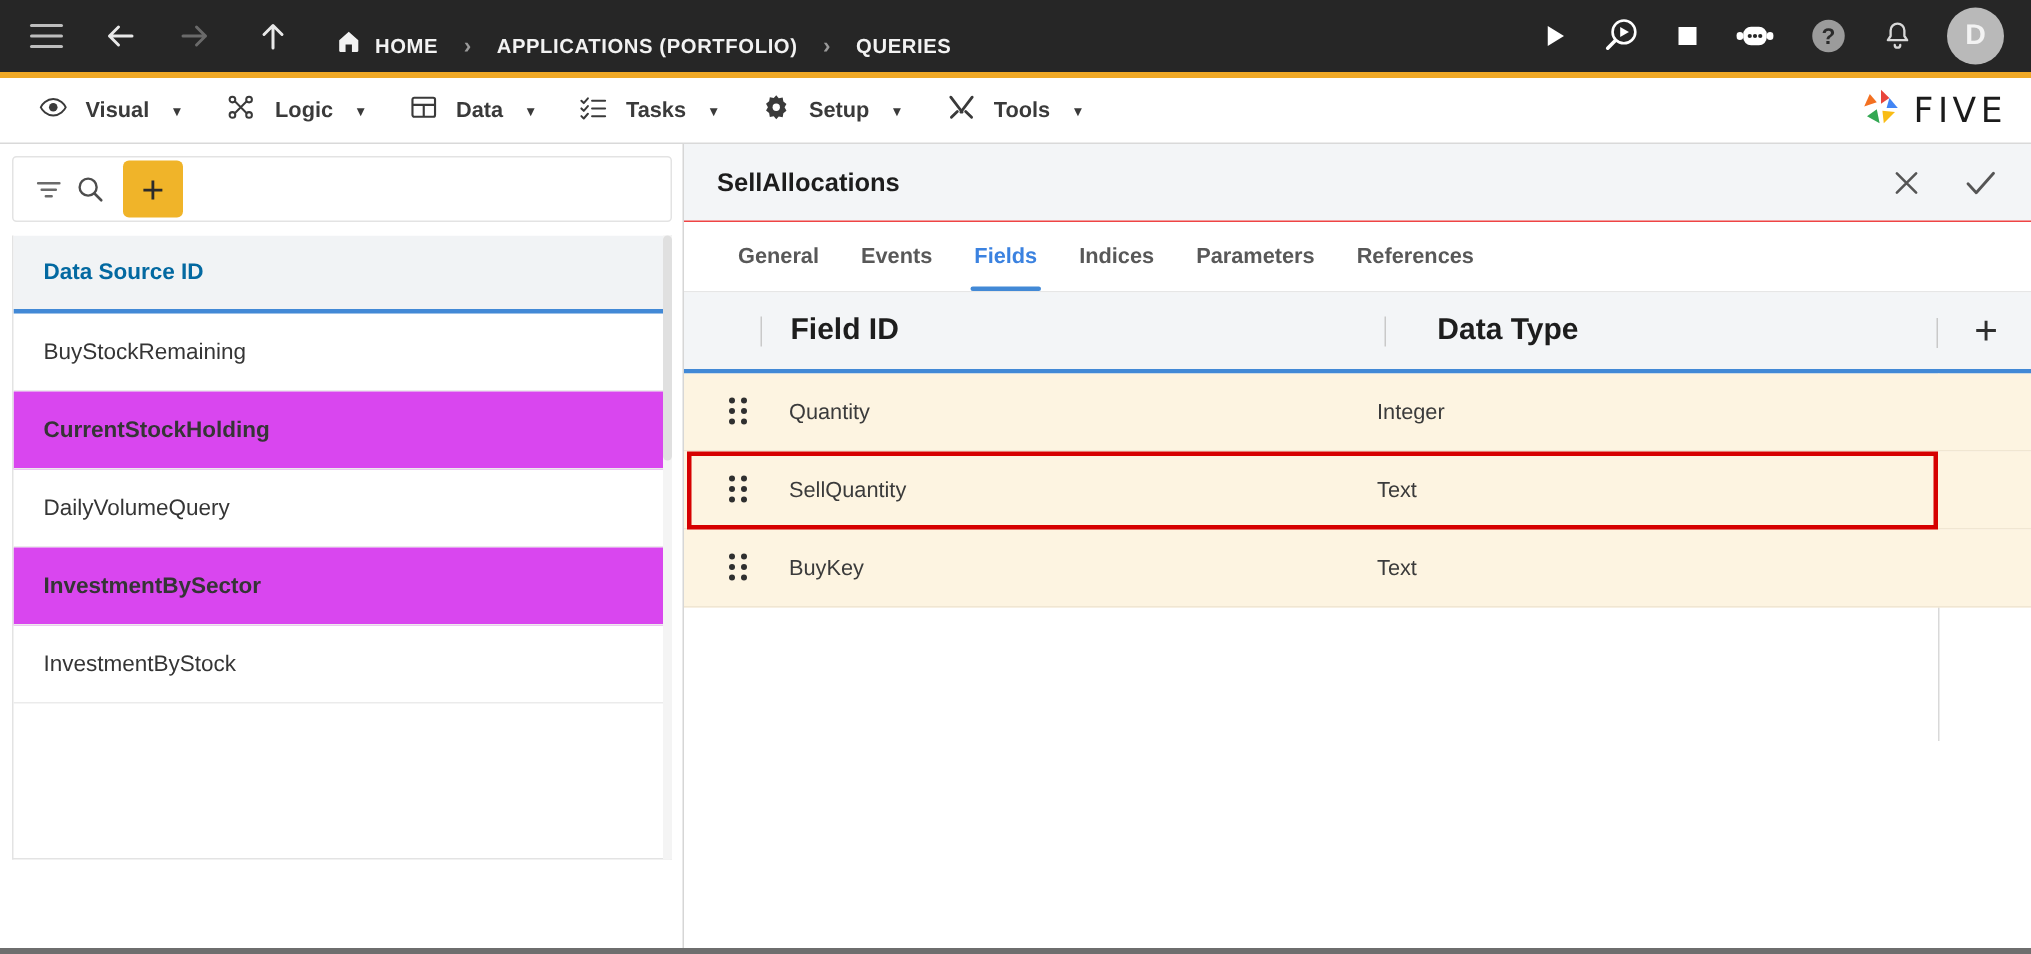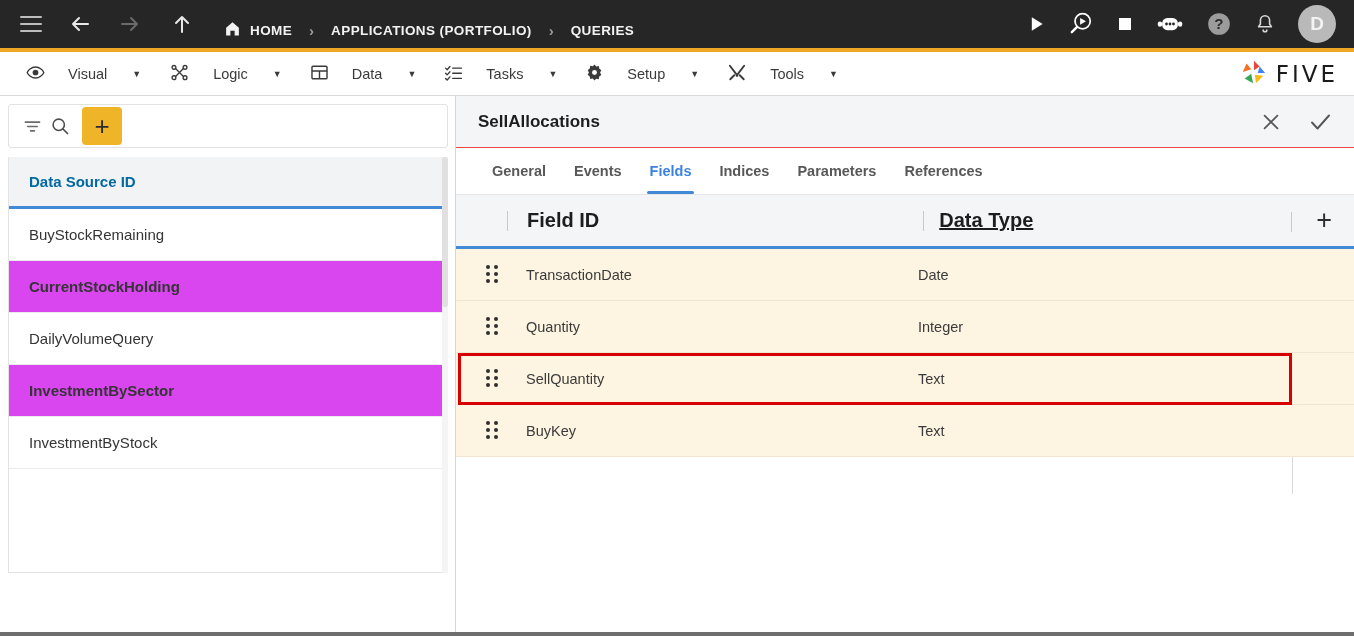--- a/index.html
+++ b/index.html
@@ -41,9 +41,9 @@
     display:flex; align-items:center; padding-left:12px;
   }
   .menu-item {
-    display:flex; align-items:center; gap:23px;
+    display:flex; align-items:center; gap:12px;
     padding:4px 14px; cursor:pointer; color:#3a3a3a;
-    font-size:14.5px; font-weight:normal;
+    font-size:14.5px; font-weight:bold;
   }
   .menu-item .caret { font-size:9px; color:#3a3a3a; margin-left:2px; }
   .brand { margin-left:auto; display:flex; align-items:center; gap:7px; padding-right:16px; }

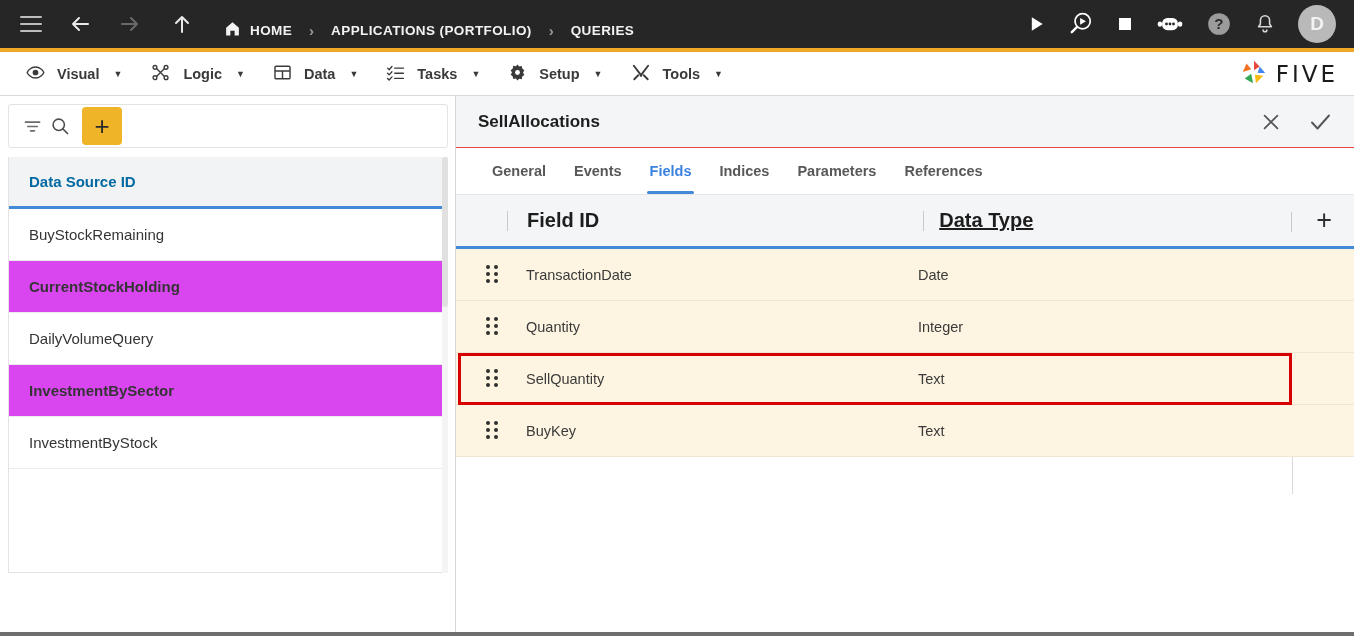--- a/index.html
+++ b/index.html
@@ -383,7 +383,7 @@
       <span class="gh-sep" style="margin-left:51px;"></span>
       <span class="gh-cell" style="margin-left:19px;">Field ID</span>
       <span class="gh-sep" style="margin-left:324px;"></span>
-      <span class="gh-cell" style="margin-left:15px;text-decoration:underline;">Data Type</span>
+      <span class="gh-cell" style="margin-left:34px;">Data Type</span>
       <span class="gh-sep" style="position:absolute; right:62px; top:17px;"></span>
       <span class="gh-plus">+</span>
     </div>

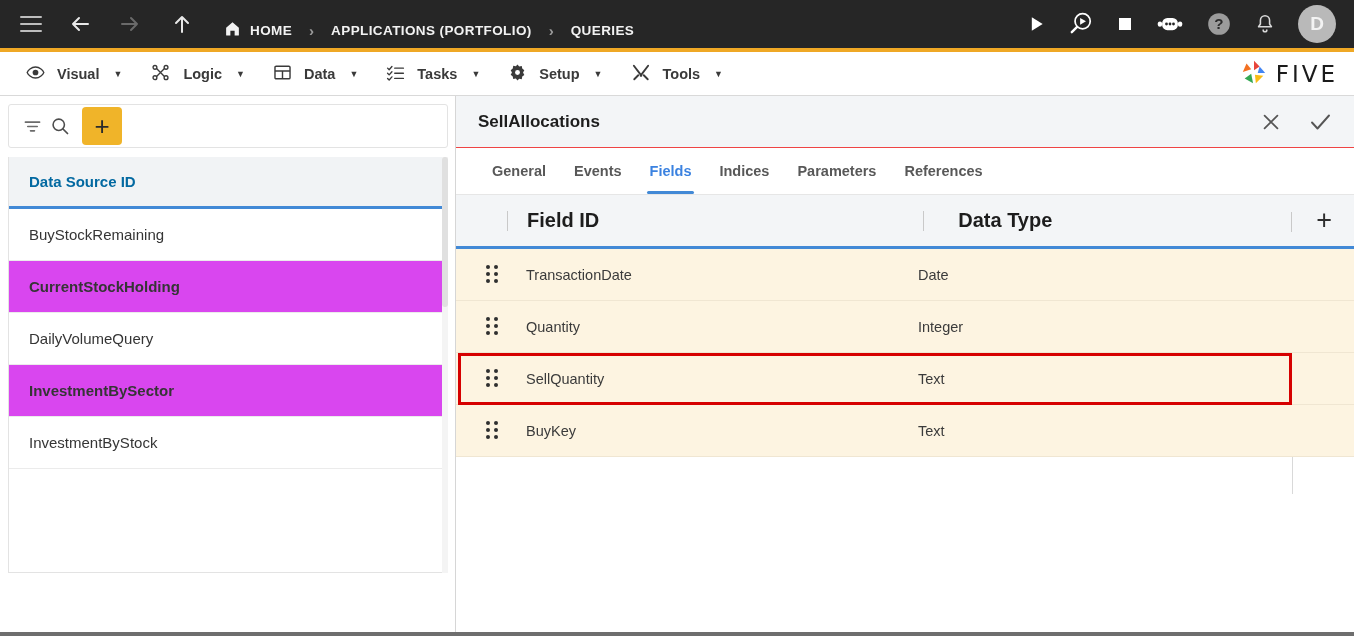--- a/index.html
+++ b/index.html
@@ -391,18 +391,6 @@
     <div class="grid-body">
       <div class="vsep-long"></div>
 
-      <div class="grid-row">
-        <span class="drag-handle">
-            <i></i>
-            <i></i>
-            <i></i>
-            <i></i>
-            <i></i>
-            <i></i>
-          </span>
-        <span class="cell-field">TransactionDate</span>
-        <span class="cell-type">Date</span>
-      </div>
 
       <div class="grid-row">
         <span class="drag-handle">

